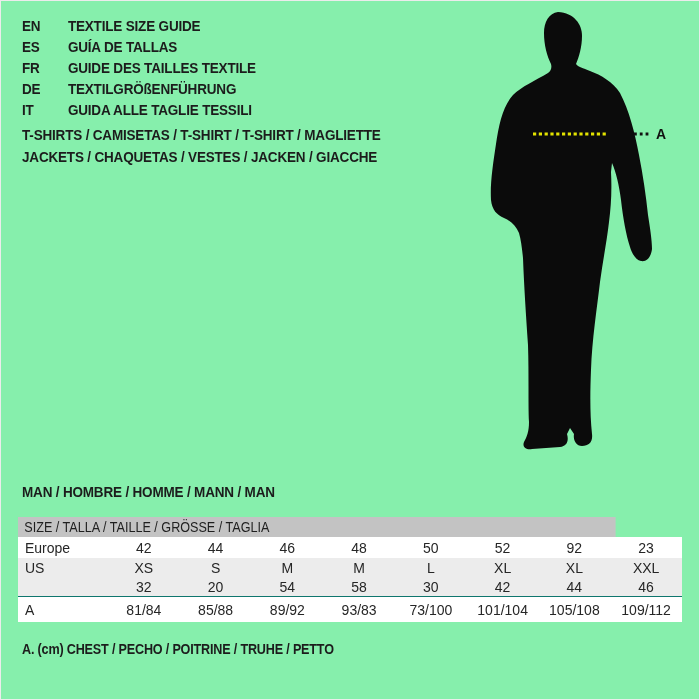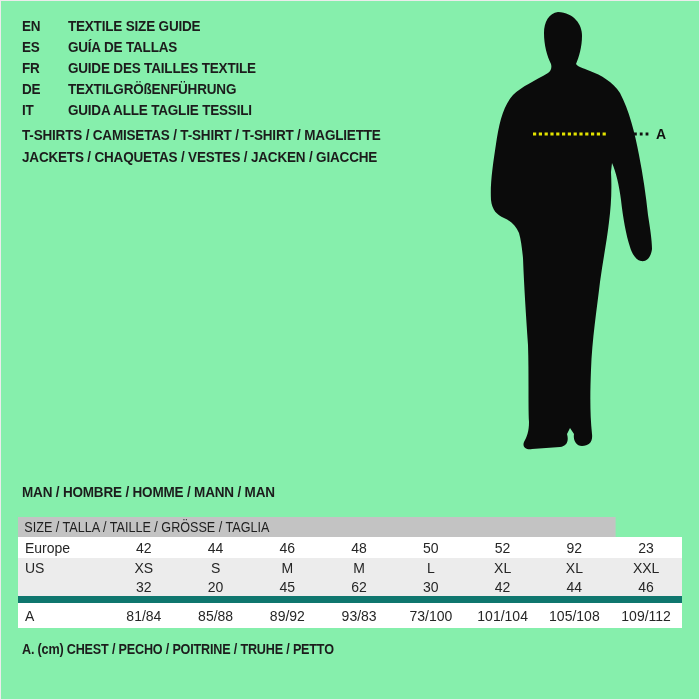--- a/index.html
+++ b/index.html
@@ -39,7 +39,7 @@
   .t-row .lbl { width:90px; padding-left:7px; text-align:left; }
   .t-row .cell { flex:1; text-align:center; }
   .row-europe { height:21px; background:#ffffff; }
-  .band { background:#ececec; border-bottom:7px solid #0f766e; }
+  .band { background:#ececec; border-bottom:1px solid #0f766e; }
   .row-us { height:19px; }
   .row-num { height:19px;justify-content:center; }
   .row-a { height:25px; background:#ffffff; }

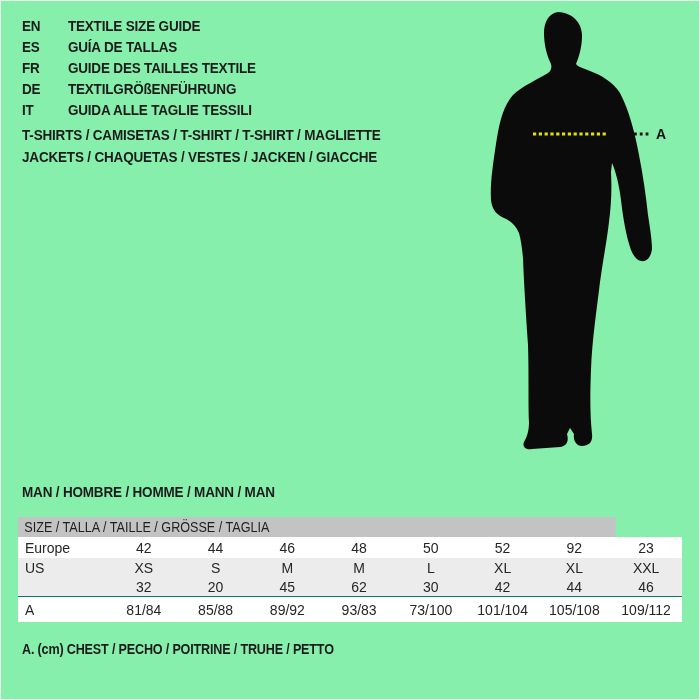--- a/index.html
+++ b/index.html
@@ -159,7 +159,7 @@
         <span class="lbl"></span>
         <span class="cell">32</span>
         <span class="cell">20</span>
-        <span class="cell">45</span>
+        <span class="cell">54</span>
         <span class="cell">62</span>
         <span class="cell">30</span>
         <span class="cell">42</span>

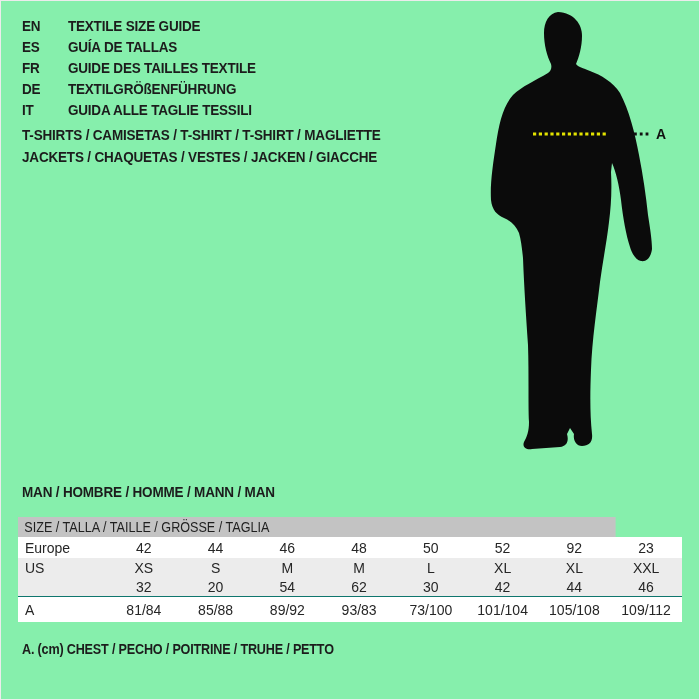--- a/index.html
+++ b/index.html
@@ -160,7 +160,7 @@
         <span class="cell">32</span>
         <span class="cell">20</span>
         <span class="cell">54</span>
-        <span class="cell">62</span>
+        <span class="cell">58</span>
         <span class="cell">30</span>
         <span class="cell">42</span>
         <span class="cell">44</span>

